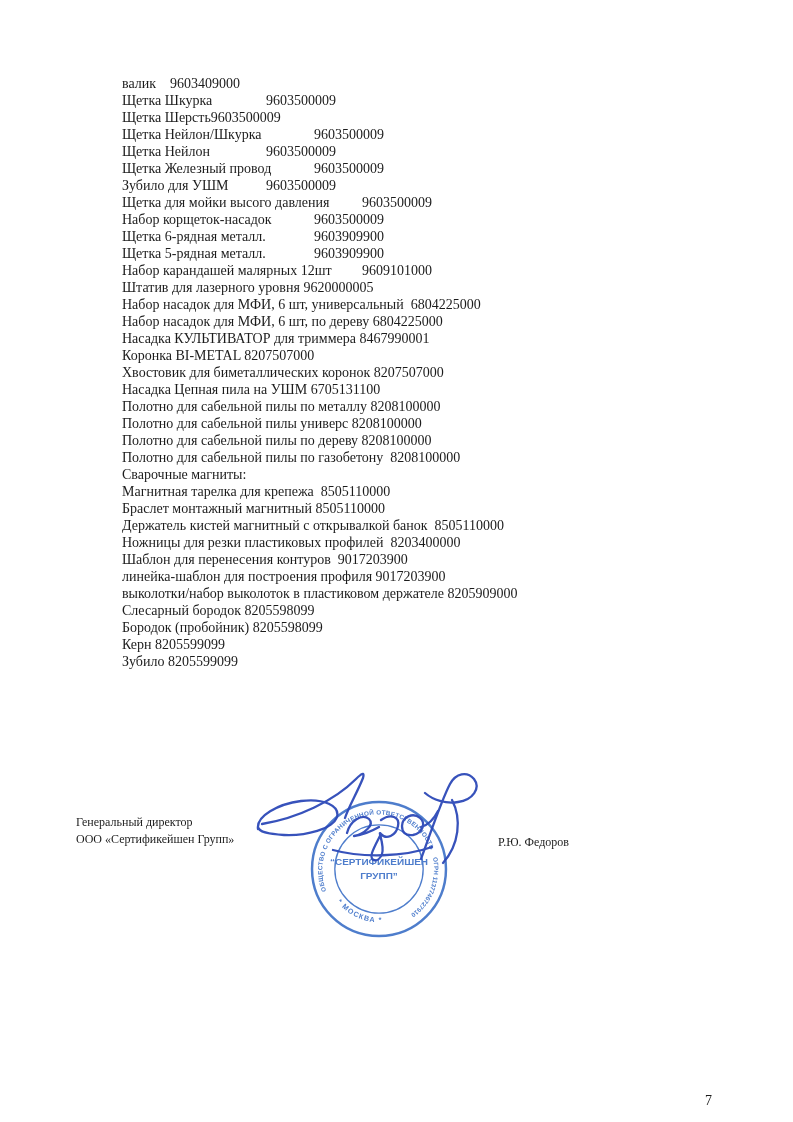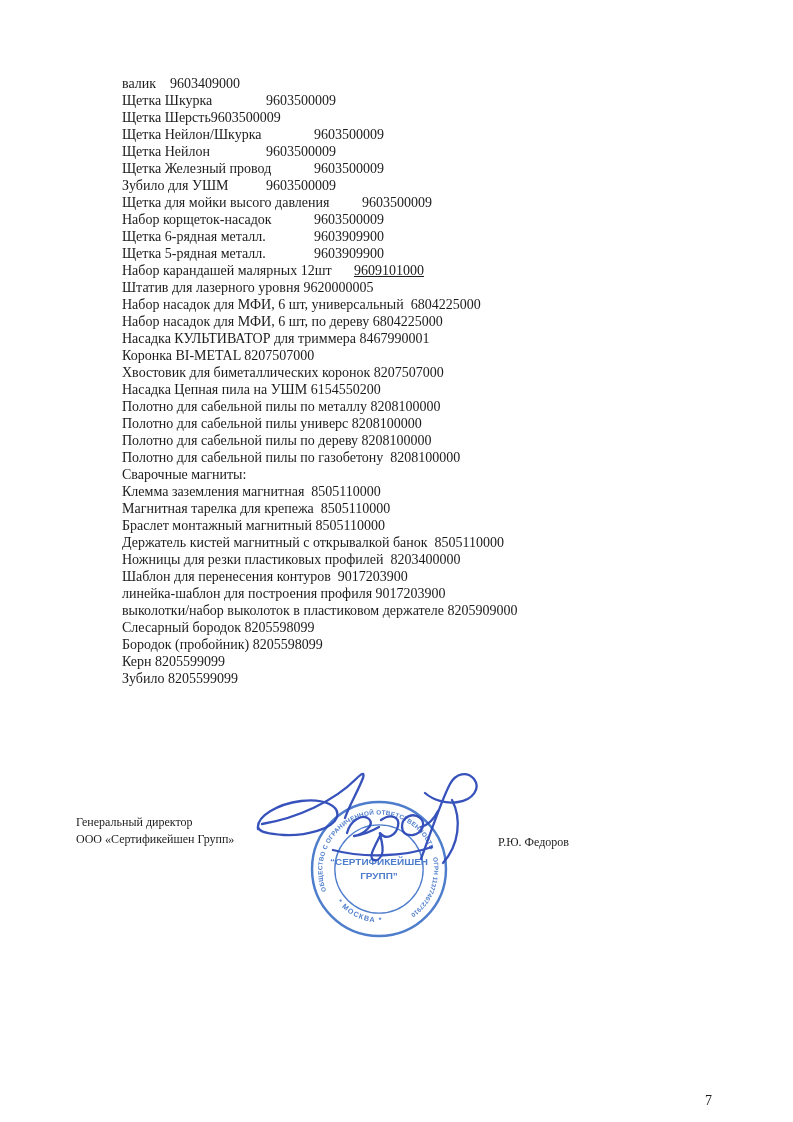--- a/index.html
+++ b/index.html
@@ -35,7 +35,7 @@
       <div class="doc-line"><span>Набор корщеток-насадок</span><span class="code-at" style="left: 192px;">9603500009</span></div>
       <div class="doc-line"><span>Щетка 6-рядная металл.</span><span class="code-at" style="left: 192px;">9603909900</span></div>
       <div class="doc-line"><span>Щетка 5-рядная металл.</span><span class="code-at" style="left: 192px;">9603909900</span></div>
-      <div class="doc-line"><span>Набор карандашей малярных 12шт</span><span class="code-at" style="left: 232px; text-decoration: underline;">9609101000</span></div>
+      <div class="doc-line"><span>Набор карандашей малярных 12шт</span><span class="code-at" style="left: 240px;">9609101000</span></div>
       <div class="doc-line">Штатив для лазерного уровня 9620000005</div>
       <div class="doc-line">Набор насадок для МФИ, 6 шт, универсальный  6804225000</div>
       <div class="doc-line">Набор насадок для МФИ, 6 шт, по дереву 6804225000</div>

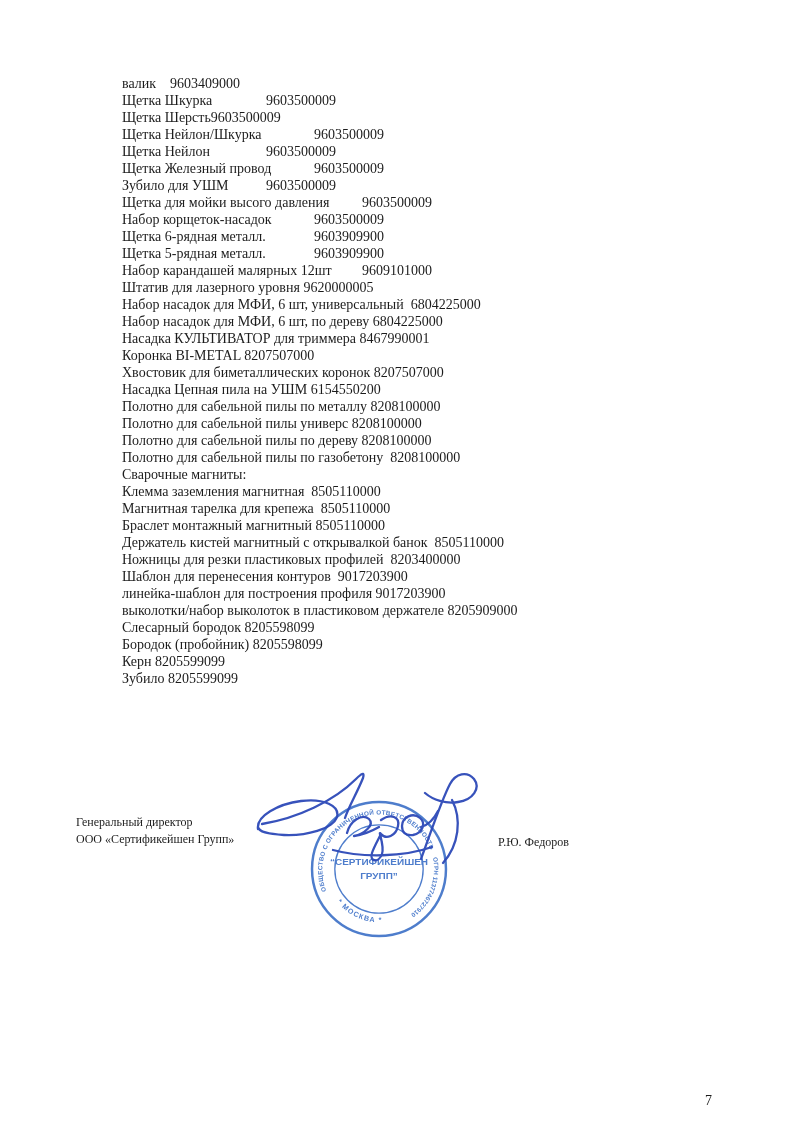--- a/index.html
+++ b/index.html
@@ -42,7 +42,7 @@
       <div class="doc-line">Насадка КУЛЬТИВАТОР для триммера 8467990001</div>
       <div class="doc-line">Коронка BI-METAL 8207507000</div>
       <div class="doc-line">Хвостовик для биметаллических коронок 8207507000</div>
-      <div class="doc-line">Насадка Цепная пила на УШМ 6154550200</div>
+      <div class="doc-line">Насадка Цепная пила на УШМ 6705131100</div>
       <div class="doc-line">Полотно для сабельной пилы по металлу 8208100000</div>
       <div class="doc-line">Полотно для сабельной пилы универс 8208100000</div>
       <div class="doc-line">Полотно для сабельной пилы по дереву 8208100000</div>

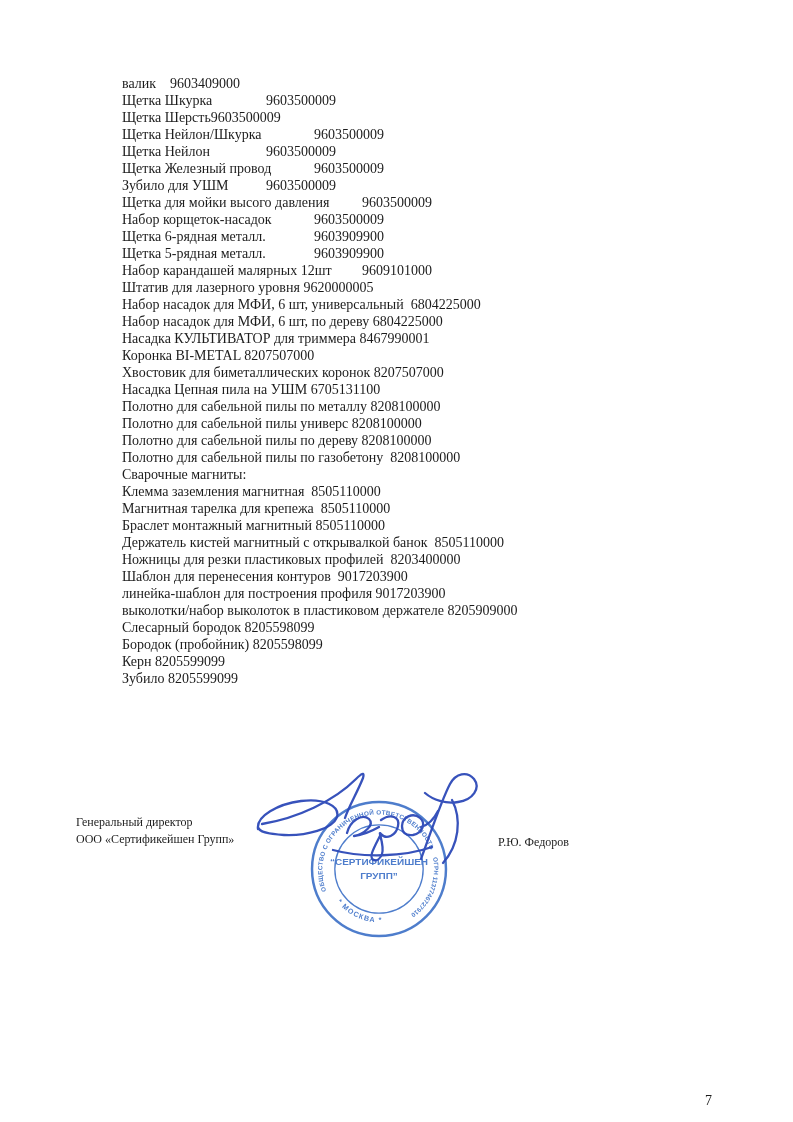--- a/index.html
+++ b/index.html
@@ -48,7 +48,6 @@
       <div class="doc-line">Полотно для сабельной пилы по дереву 8208100000</div>
       <div class="doc-line">Полотно для сабельной пилы по газобетону  8208100000</div>
       <div class="doc-line">Сварочные магниты:</div>
-      <div class="doc-line">Клемма заземления магнитная  8505110000</div>
       <div class="doc-line">Магнитная тарелка для крепежа  8505110000</div>
       <div class="doc-line">Браслет монтажный магнитный 8505110000</div>
       <div class="doc-line">Держатель кистей магнитный с открывалкой банок  8505110000</div>

